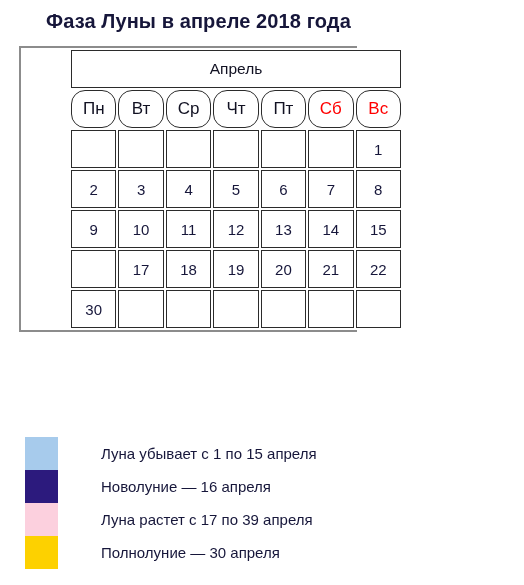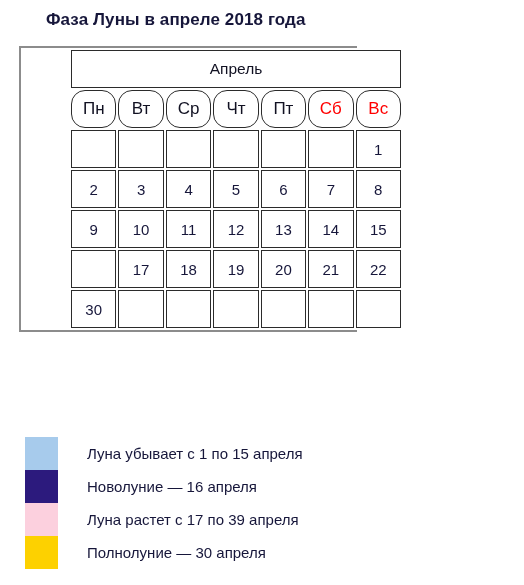--- a/index.html
+++ b/index.html
@@ -24,7 +24,7 @@
     position: absolute;
     left: 46px;
     top: 10px;
-    font-size: 17px;
+    font-size: 20px;
     font-weight: bold;
     color: #16163a;
     letter-spacing: 0.1px;

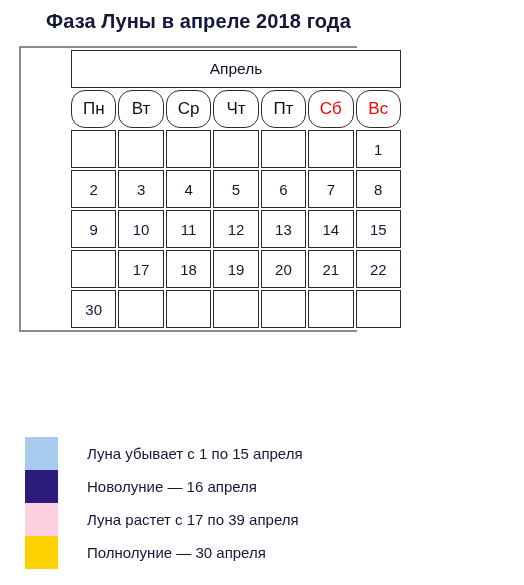--- a/index.html
+++ b/index.html
@@ -132,7 +132,7 @@
   .sw-fullmoon { background: #fdd100; }
 
   .legend-label {
-    margin-left: 29px;
+    margin-left: 43px;
     font-size: 15px;
     color: #16163a;
     white-space: nowrap;

